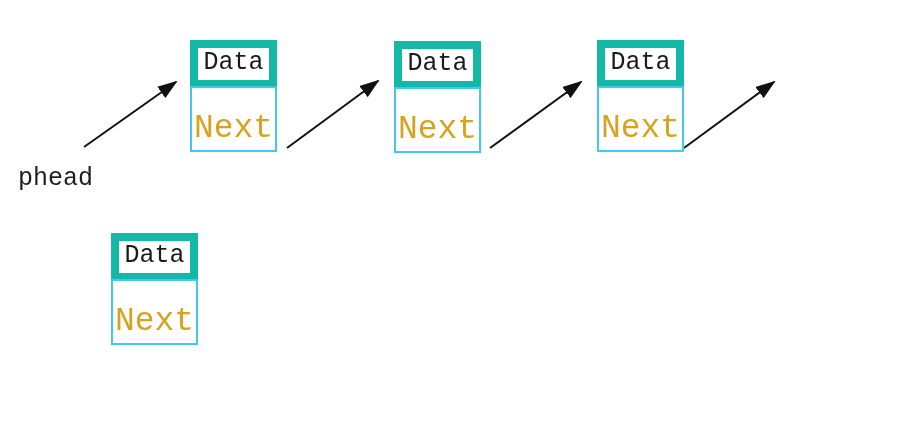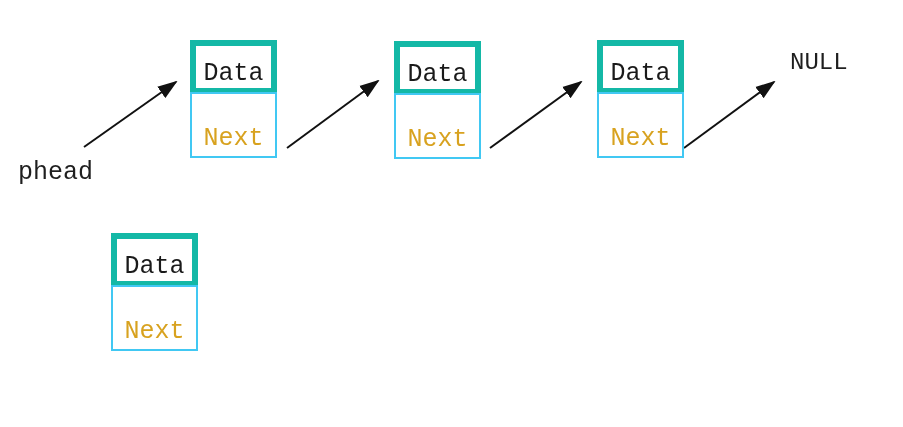--- a/index.html
+++ b/index.html
@@ -30,11 +30,11 @@
   }
   .cell-data {
     box-sizing: border-box;
-    height: 54px;
-    border: 6px solid #14b8a6;
+    height: 48px;
+    border: 8px solid #14b8a6;
     background: #ffffff;
     display: flex;
-    align-items: flex-end;
+    align-items: flex-start;
     justify-content: center;
     font-size: 25px;
     color: #1a1a1a;

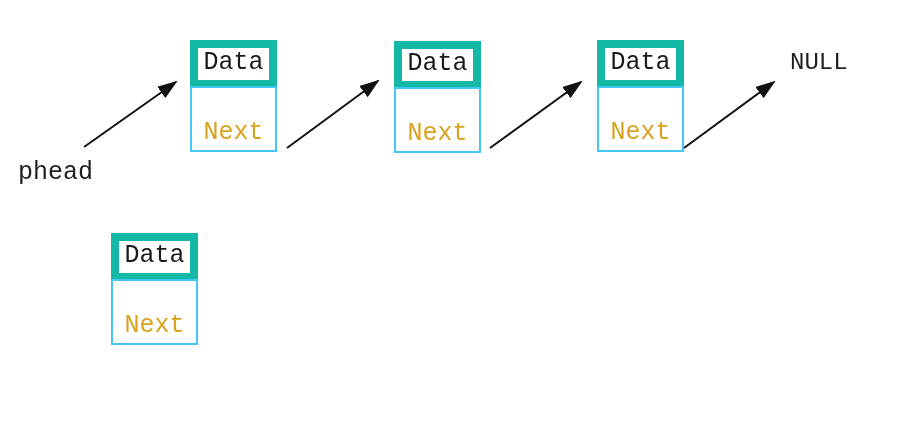--- a/index.html
+++ b/index.html
@@ -117,7 +117,6 @@
     </div>
   </div>
 
-  <div class="label null-label">NULL</div>
 
   <div class="node node-new">
     <div class="cell-data">

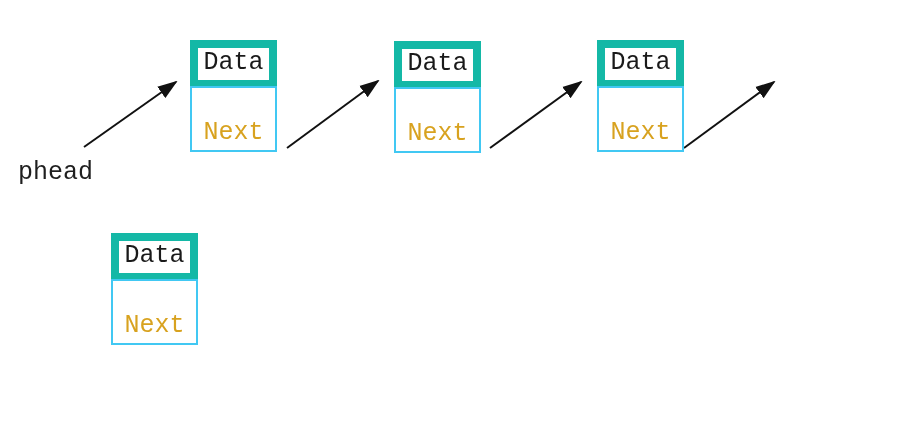--- a/index.html
+++ b/index.html
@@ -49,7 +49,7 @@
     align-items: flex-end;
     justify-content: center;
     padding-bottom: 3px;
-    font-size: 25px;
+    font-size: 33px;
     color: #d8a21f;
   }
   .node1 { left: 190px; top: 40px; }

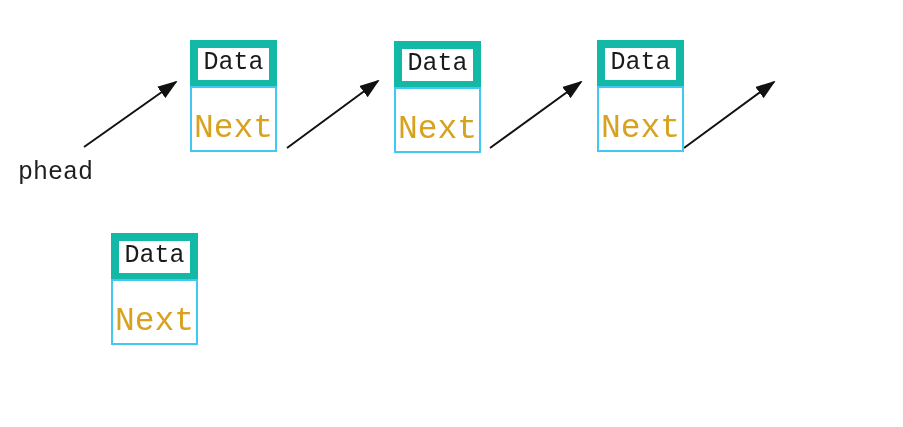--- a/index.html
+++ b/index.html
@@ -62,7 +62,7 @@
     z-index: 2;
     white-space: nowrap;
   }
-  .phead-label { left: 18px; top: 158px; font-size: 25px; }
+  .phead-label { left: 18px; top: 164px; font-size: 25px; }
   .null-label  { left: 790px; top: 49px; font-size: 24px; }
   .newnode-label {
     left: 111px; top: 364px; width: 95px;

